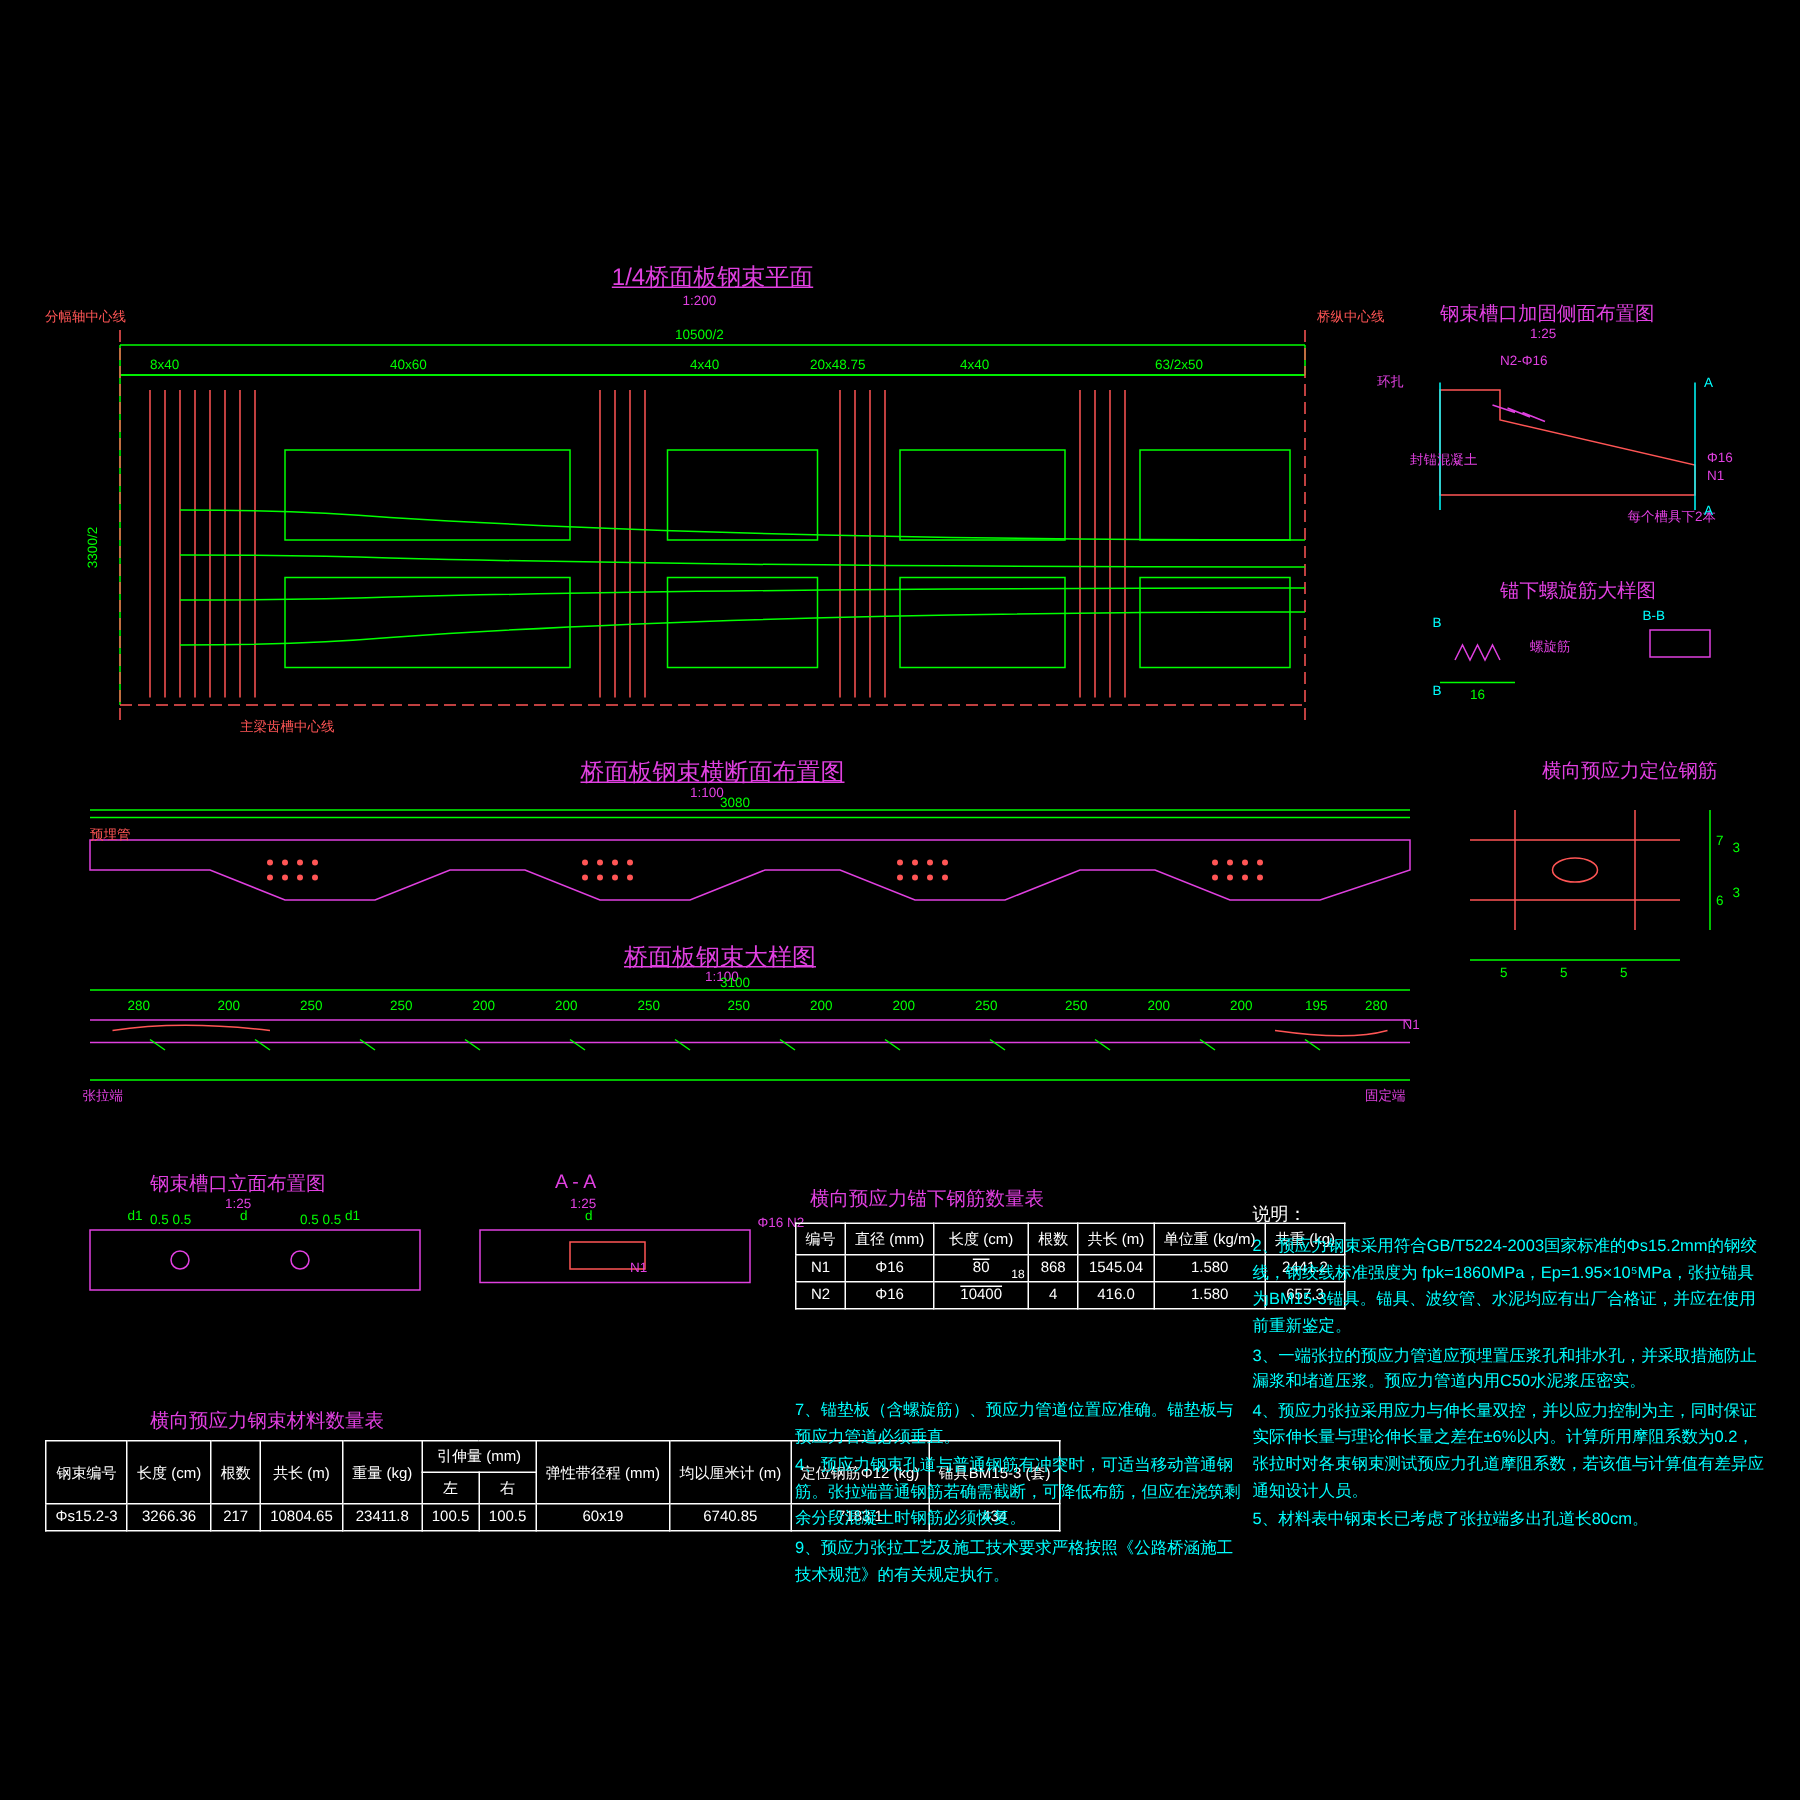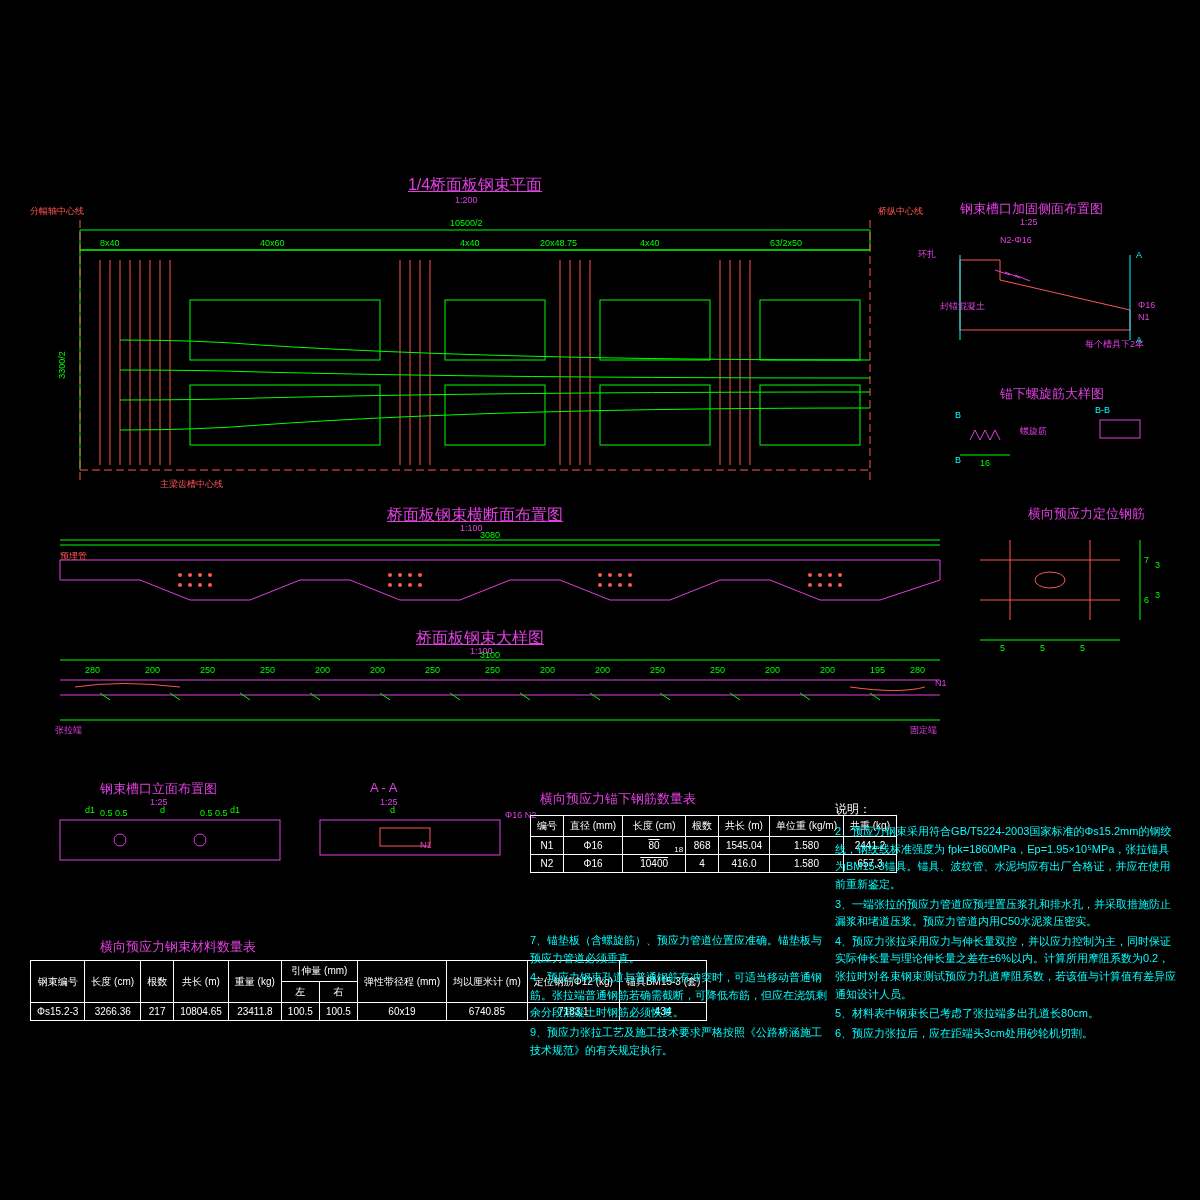--- a/index.html
+++ b/index.html
@@ -360,7 +360,6 @@
 <p>3、一端张拉的预应力管道应预埋置压浆孔和排水孔，并采取措施防止漏浆和堵道压浆。预应力管道内用C50水泥浆压密实。</p>
 <p>4、预应力张拉采用应力与伸长量双控，并以应力控制为主，同时保证实际伸长量与理论伸长量之差在±6%以内。计算所用摩阻系数为0.2，张拉时对各束钢束测试预应力孔道摩阻系数，若该值与计算值有差异应通知设计人员。</p>
 <p>5、材料表中钢束长已考虑了张拉端多出孔道长80cm。</p>
-<p>6、预应力张拉后，应在距端头3cm处用砂轮机切割。</p>
 </div>
 <div class="notes" style="top:930px;left:530px;width:300px">
 <p>7、锚垫板（含螺旋筋）、预应力管道位置应准确。锚垫板与预应力管道必须垂直。</p>

